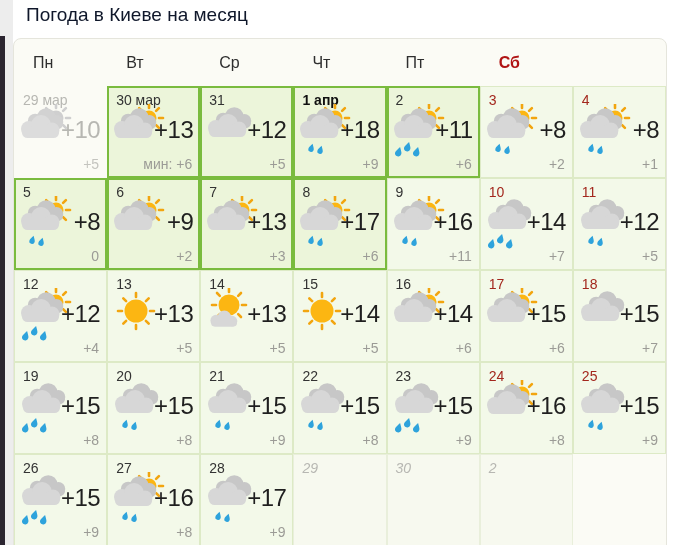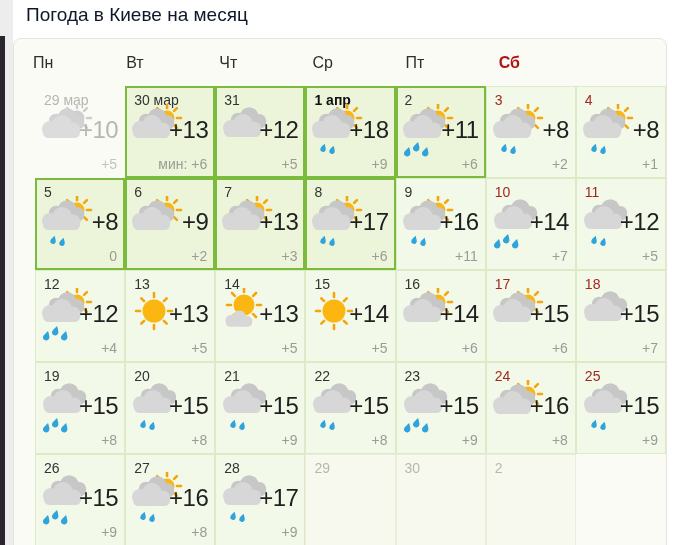--- a/index.html
+++ b/index.html
@@ -43,8 +43,8 @@
   <div class="weekdays">
       <div class="weekday">Пн</div>
       <div class="weekday">Вт</div>
+      <div class="weekday">Ср</div>
       <div class="weekday">Чт</div>
-      <div class="weekday">Ср</div>
       <div class="weekday">Пт</div>
       <div class="weekday weekend">Сб</div>
     </div>

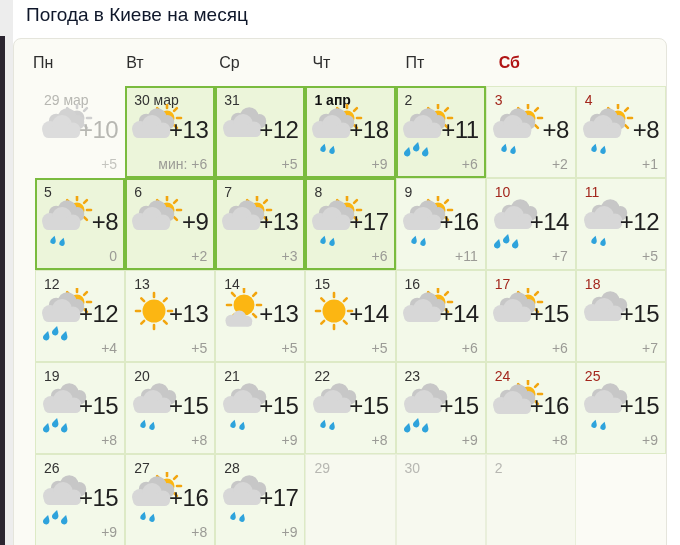--- a/index.html
+++ b/index.html
@@ -17,7 +17,7 @@
   .weekdays{display:grid;grid-template-columns:repeat(7,1fr);height:47px;align-items:center;}
   .weekday{padding-left:19px;font-size:16px;color:#2e2e2e;}
   .weekday.weekend{color:#b01414;font-weight:bold;}
-  .grid{display:grid;grid-template-columns:repeat(7,1fr);grid-auto-rows:92px;margin-left:21px;}
+  .grid{display:grid;grid-template-columns:repeat(7,1fr);grid-auto-rows:92px;}
   .cell{position:relative;box-sizing:border-box;background:#f3f9e9;outline:1px solid #ddeac6;outline-offset:-1px;}
   .cell.detail{background:#ecf5da;outline:2px solid #7abb3e;outline-offset:-2px;z-index:2;}
   .cell.past{background:transparent;outline:none;}

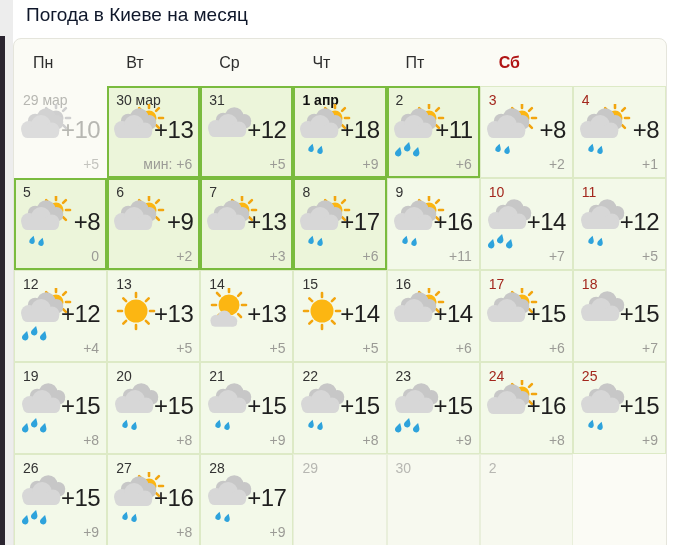--- a/index.html
+++ b/index.html
@@ -21,7 +21,7 @@
   .cell{position:relative;box-sizing:border-box;background:#f3f9e9;outline:1px solid #ddeac6;outline-offset:-1px;}
   .cell.detail{background:#ecf5da;outline:2px solid #7abb3e;outline-offset:-2px;z-index:2;}
   .cell.past{background:transparent;outline:none;}
-  .cell.tail{background:#f7f9ef;outline:1px solid #e9efdb;outline-offset:-1px;}
+  .cell.tail{background:#f7f9ef;outline:1px solid #e9efdb;outline-offset:-1px;font-style:italic;}
   .date{position:absolute;top:6px;left:9px;font-size:14px;color:#333;}
   .date.weekend{color:#a3271d;}
   .date.dim{color:#b7b7b2;}

